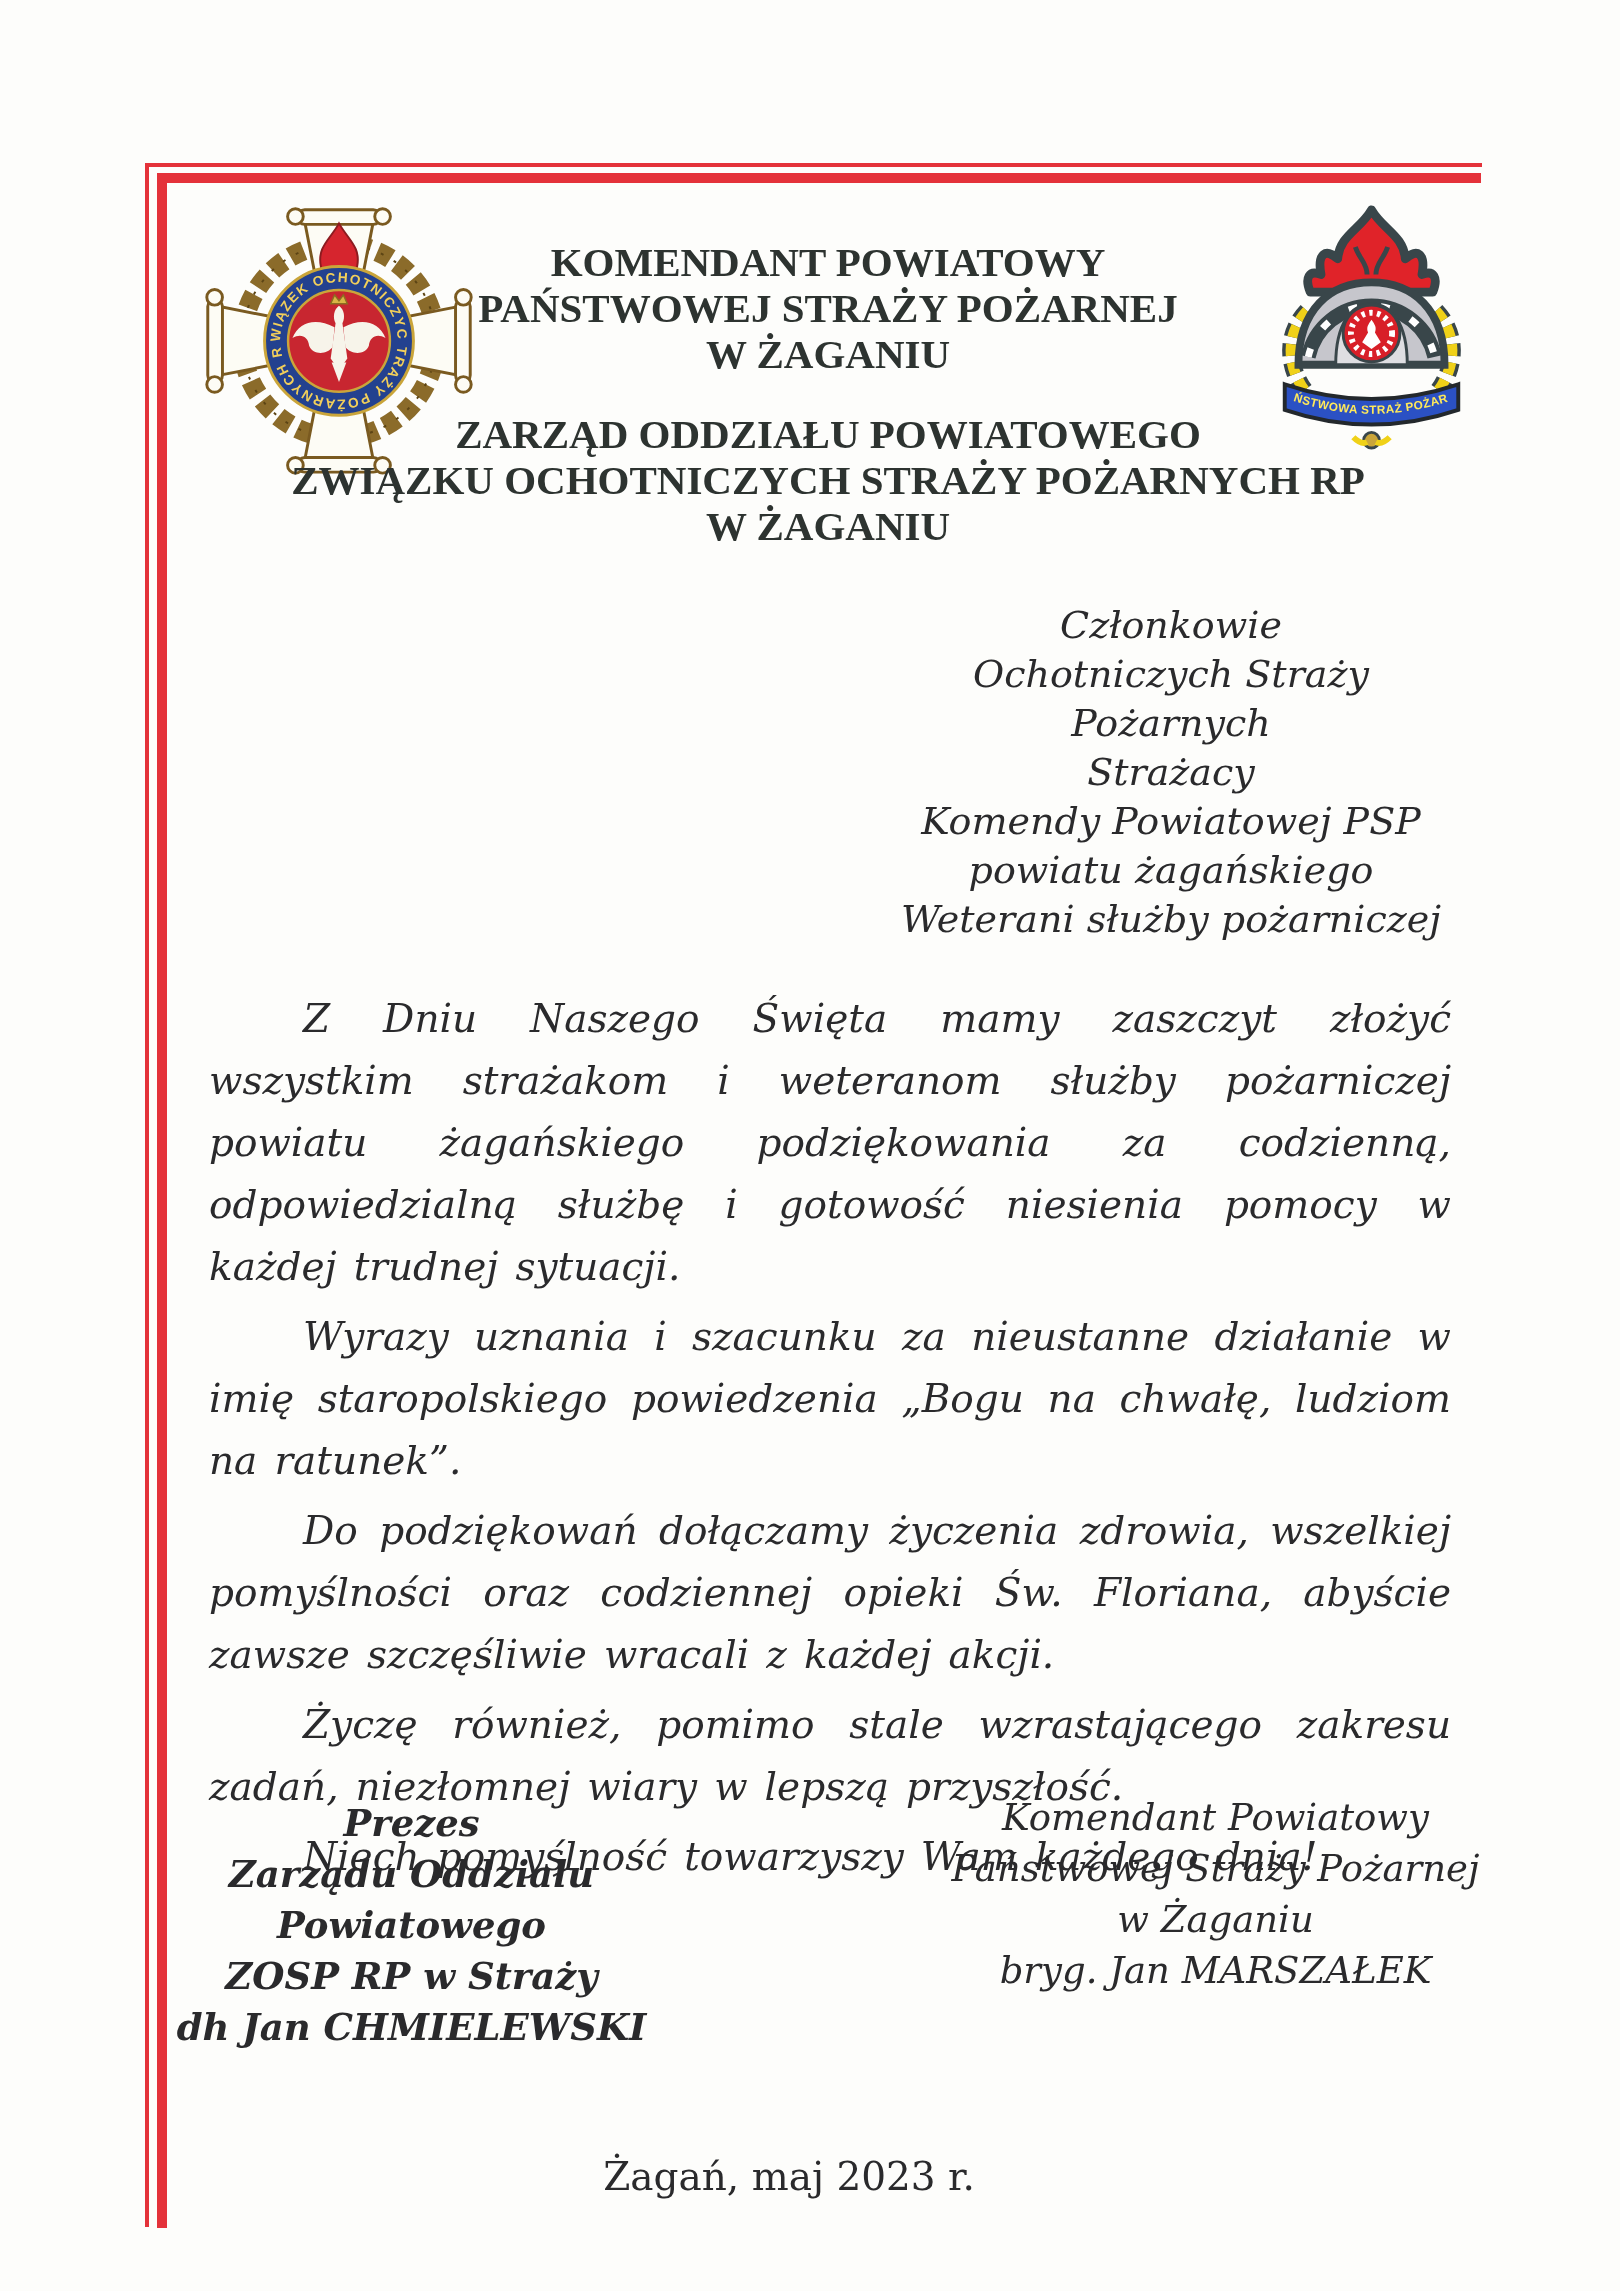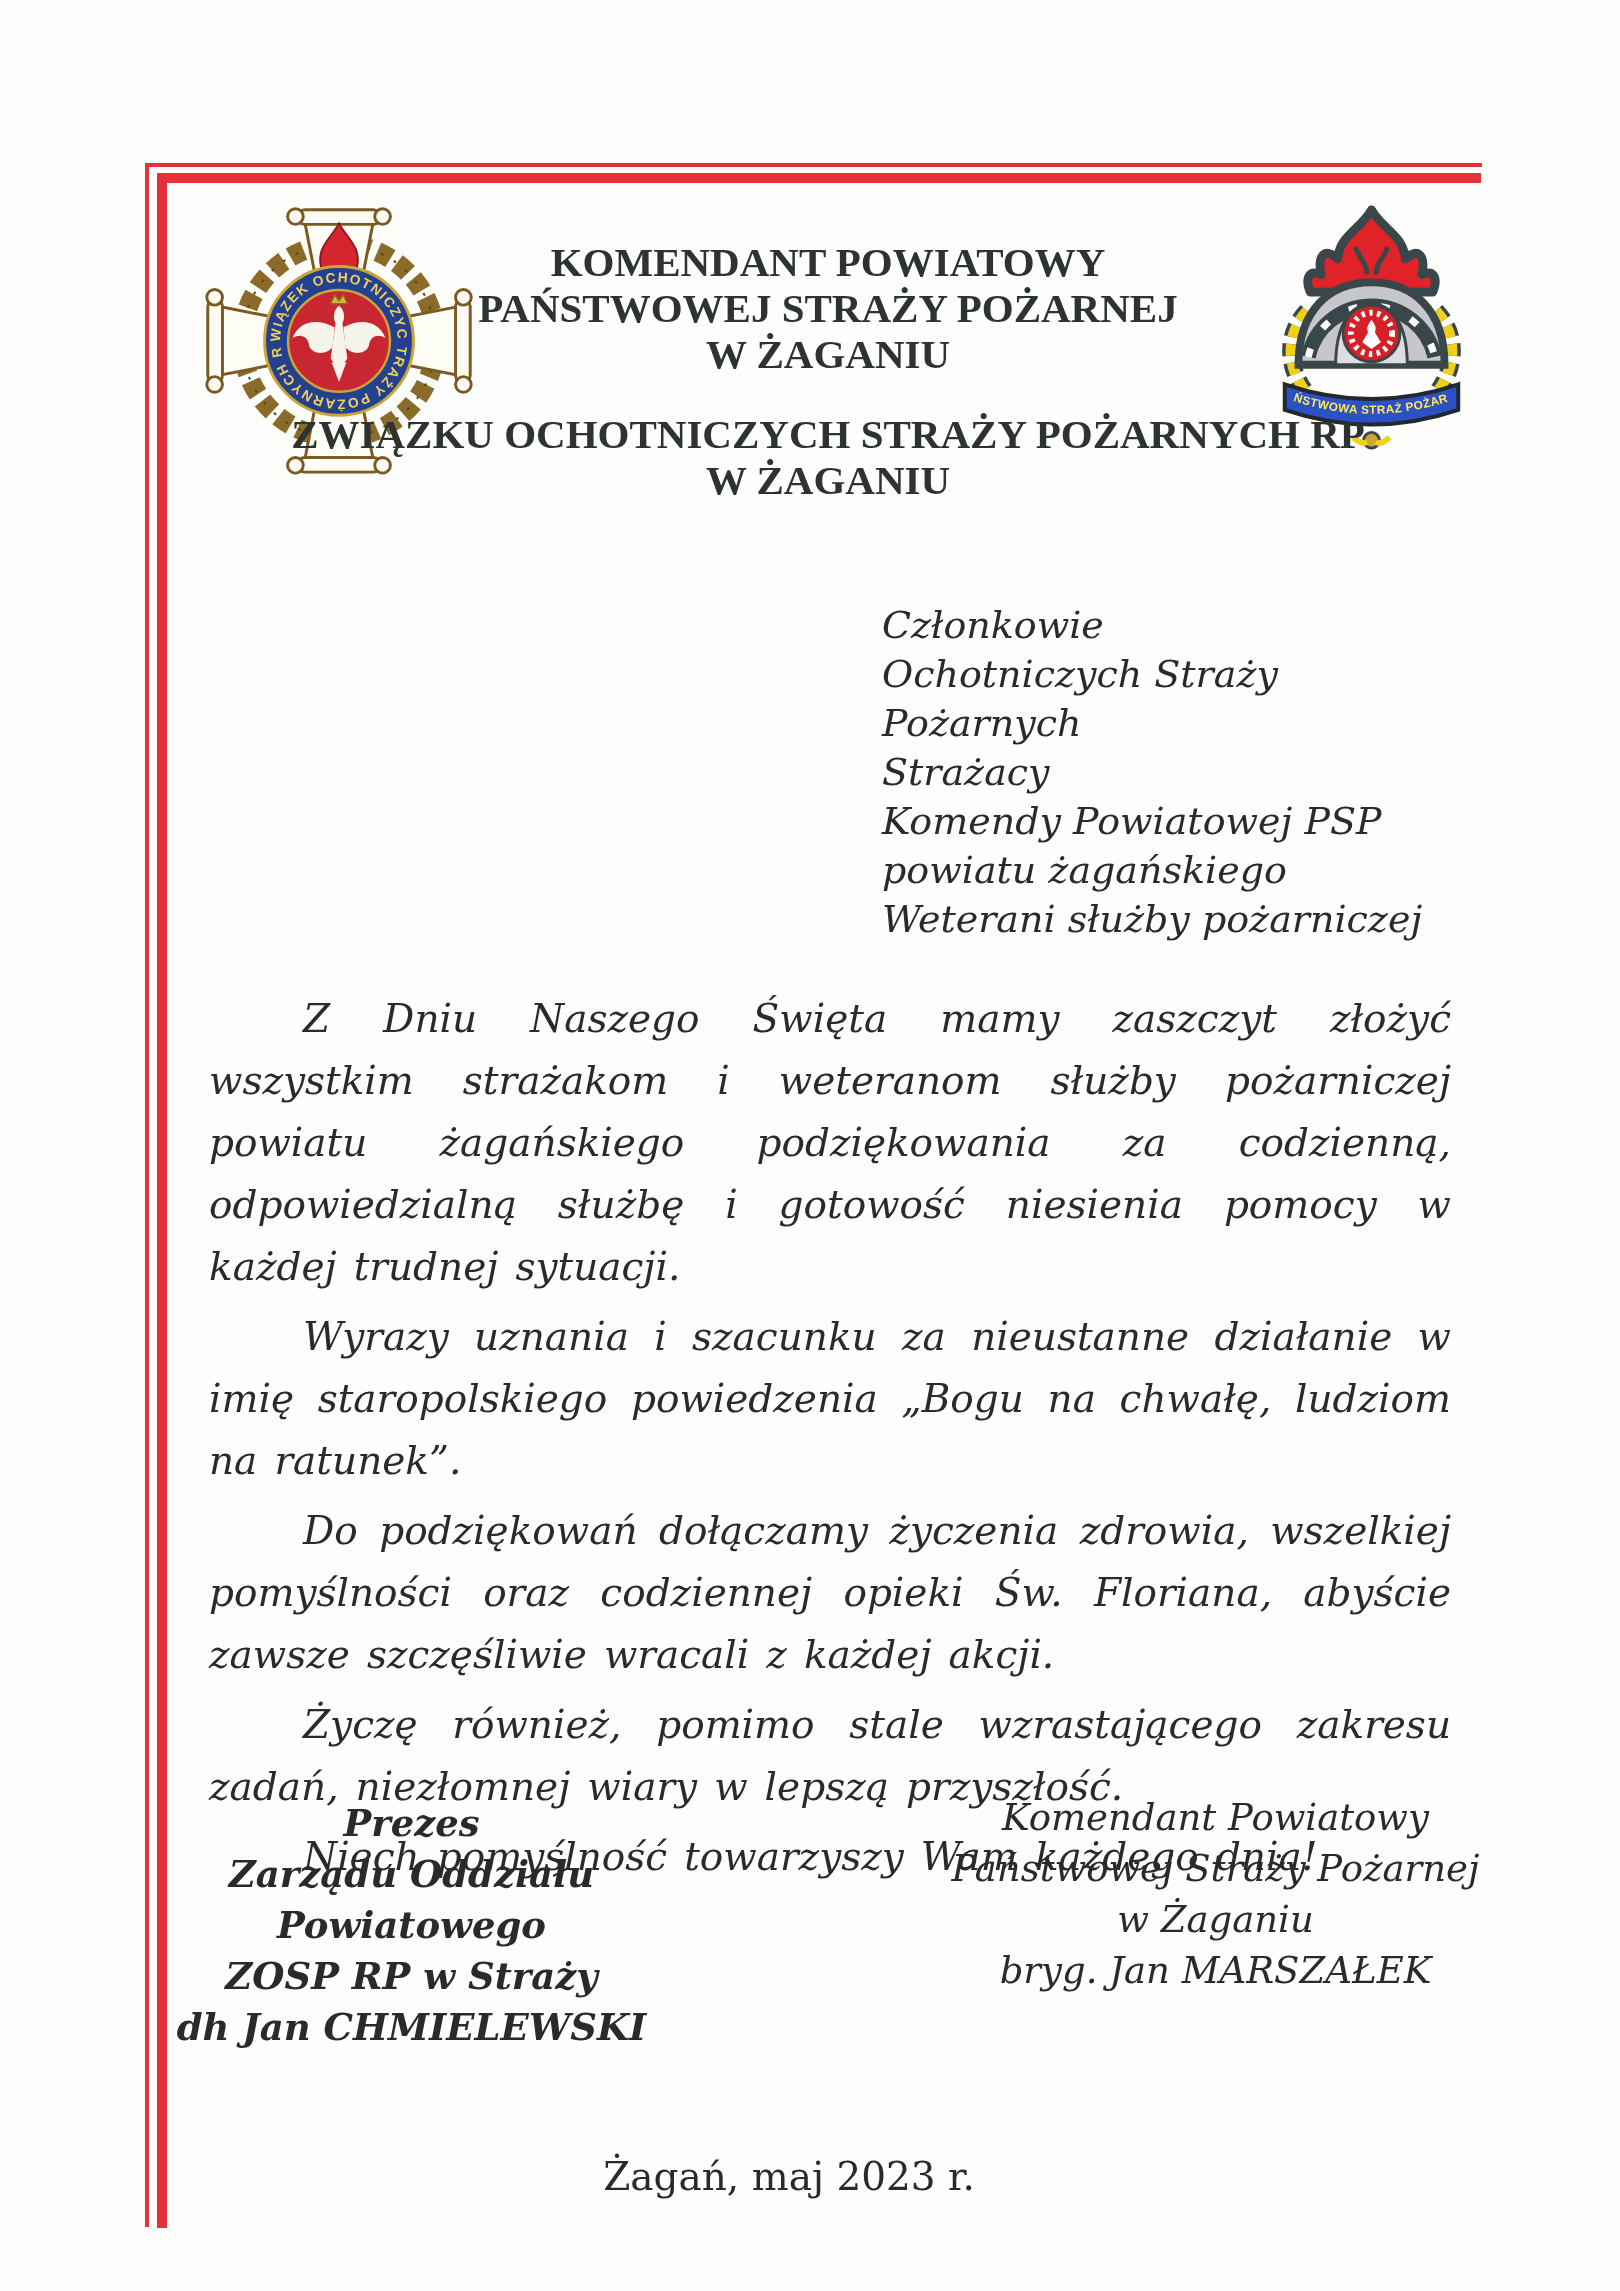--- a/index.html
+++ b/index.html
@@ -135,6 +135,7 @@
     <div>PAŃSTWOWEJ STRAŻY POŻARNEJ</div>
     <div>W ŻAGANIU</div>
     <div class="gap"></div>
+    <div>ZARZĄD ODDZIAŁU POWIATOWEGO</div>
     <div>ZWIĄZKU OCHOTNICZYCH STRAŻY POŻARNYCH  RP</div>
     <div>W ŻAGANIU</div>
   </div>

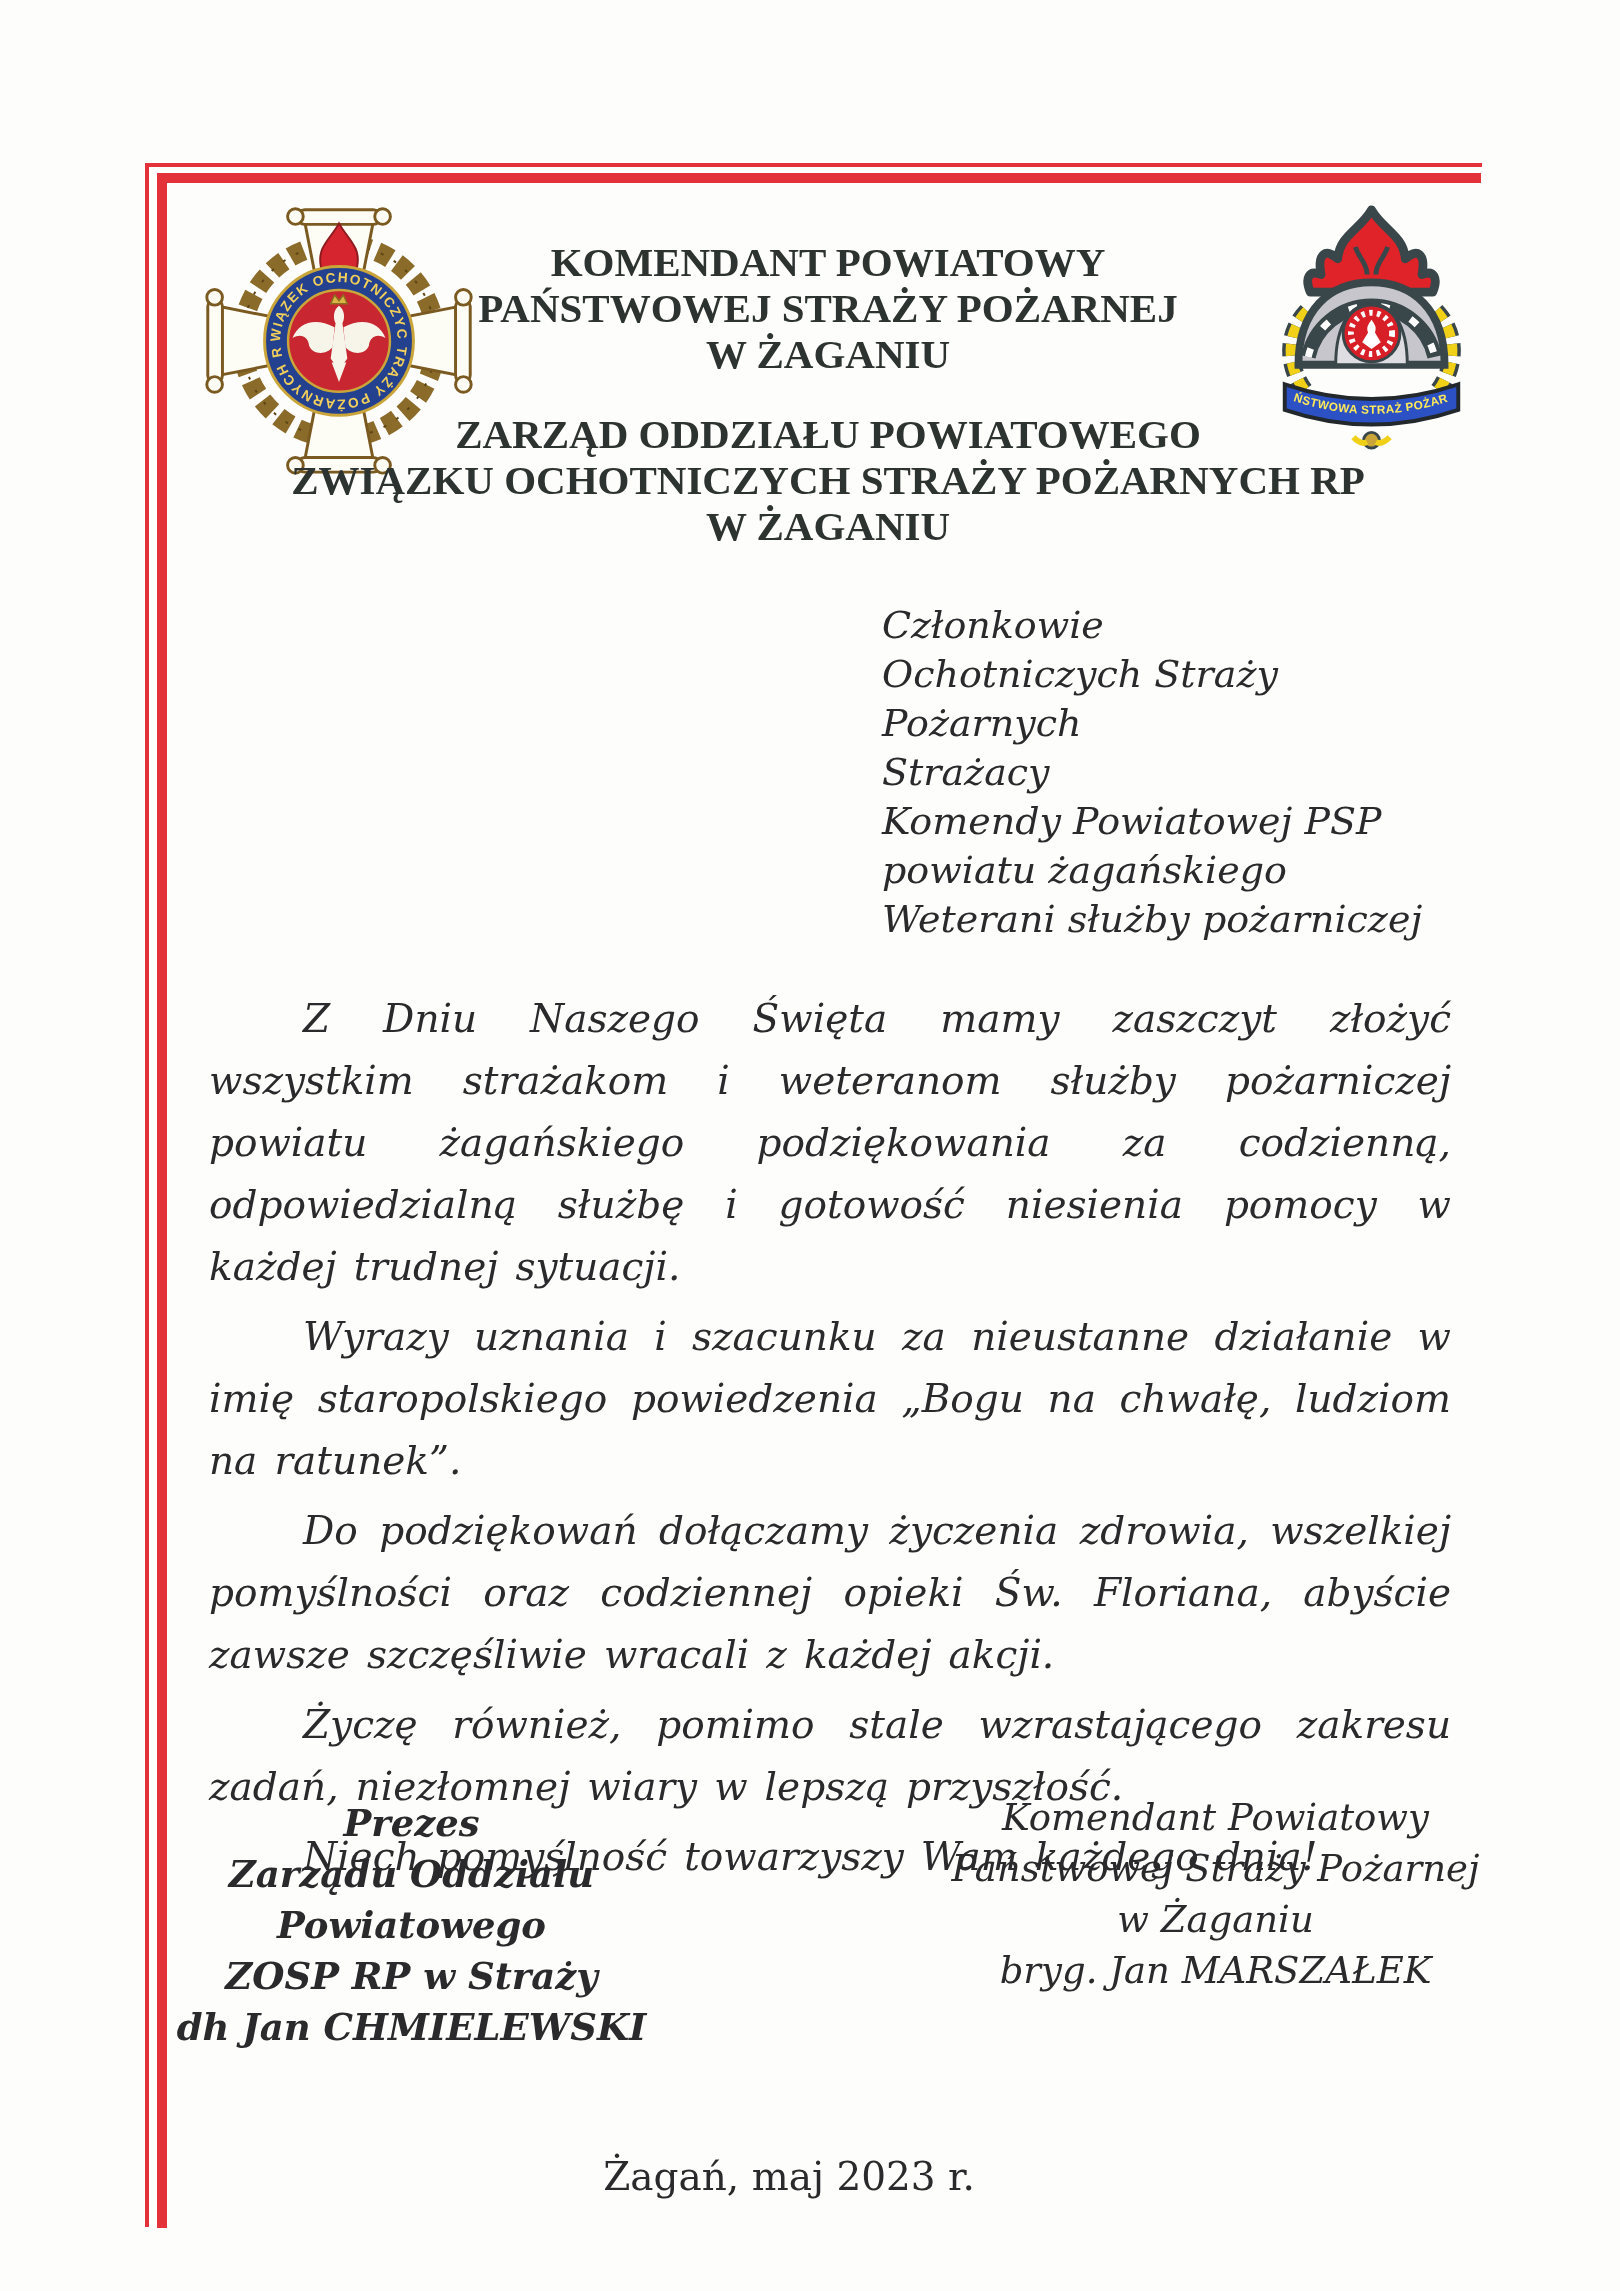--- a/index.html
+++ b/index.html
@@ -32,7 +32,7 @@
 
   .addressee {
     position:absolute; left:882px; top:601px; width:578px;
-    font-style:italic; font-size:38px; line-height:49px; color:#2a2a2c;
+    font-style:italic; font-size:38px; line-height:49px; color:#2a2a2c;text-align:center;
   }
 
   .body-text {

